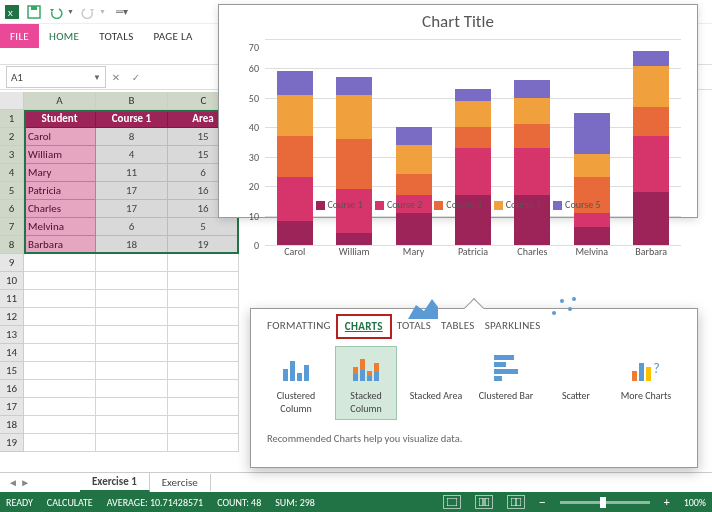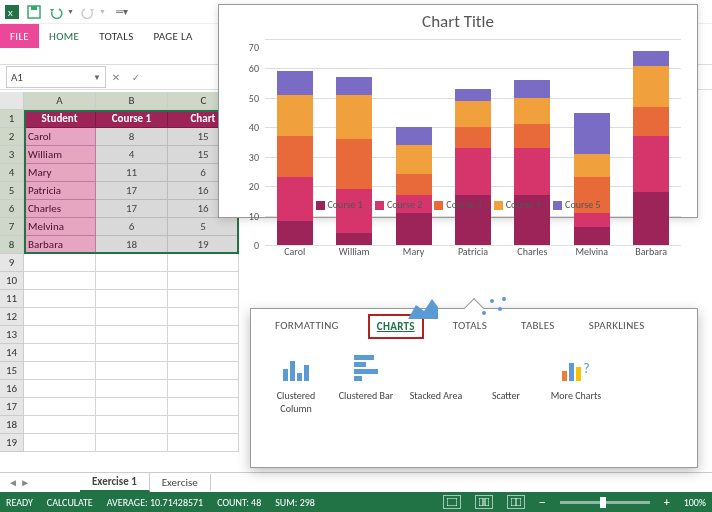--- a/index.html
+++ b/index.html
@@ -144,7 +144,7 @@
         <div class="rowhead sel">1</div>
         <div class="cell th">Student</div>
         <div class="cell th">Course 1</div>
-        <div class="cell th" style="width:71px">Chart</div>
+        <div class="cell th" style="width:71px">Area</div>
       </div>
       <div class="row">
         <div class="rowhead sel">2</div>

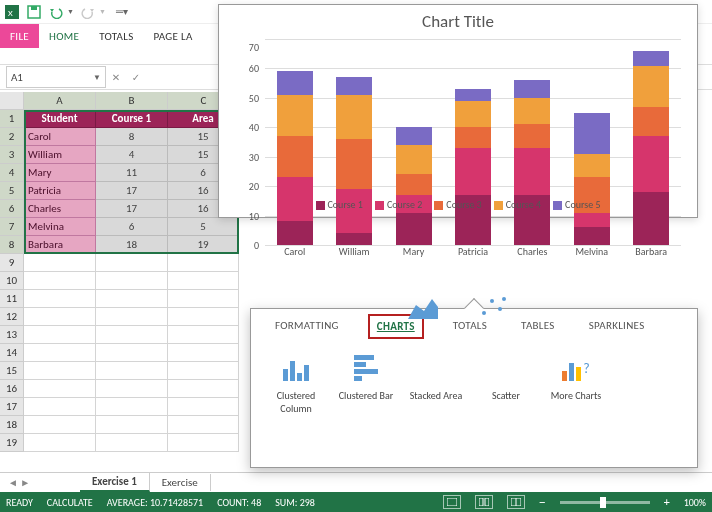--- a/index.html
+++ b/index.html
@@ -68,7 +68,7 @@
   
   .qa-panel { position: absolute; top: 308px; left: 250px; width: 448px; height: 160px; background: #fff; border: 1px solid #999; box-shadow: 0 4px 12px rgba(0,0,0,0.25); z-index: 11; }
   .qa-arrow { position: absolute; top: -8px; left: 216px; width: 14px; height: 14px; background: #fff; border-left: 1px solid #999; border-top: 1px solid #999; transform: rotate(45deg); }
-  .qa-tabs { display: flex; gap: 34px; padding: 10px 24px 6px; font-size: 11px; color: #555; letter-spacing: 0.3px; }
+  .qa-tabs { display: flex; gap: 10px; padding: 10px 16px 6px; font-size: 11px; color: #555; letter-spacing: 0.3px; }
   .qa-tabs .qtab.active { color: #217346; font-weight: 600; outline: 2px solid #b52020; outline-offset: 3px; padding: 1px 4px; text-decoration: underline; }
   .qa-items { display: flex; gap: 8px; padding: 6px 14px; }
   .qa-item { width: 62px; text-align: center; font-size: 10px; color: #444; padding: 4px 2px; border: 1px solid transparent; }

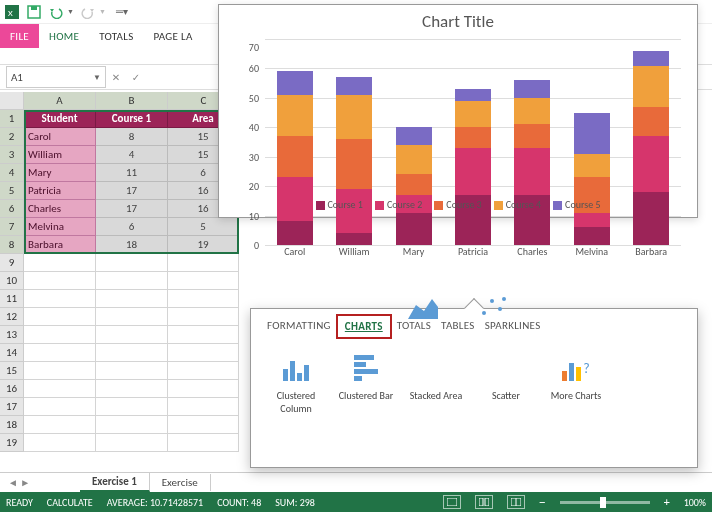--- a/index.html
+++ b/index.html
@@ -370,6 +370,17 @@
       </div>
       <div>Clustered Column</div>
     </div>
+    <div class="qa-item sel">
+      <div class="qa-icon">
+        <div class="mini-bars stacked">
+            <span style="height:14px"></span>
+            <span style="height:22px"></span>
+            <span style="height:10px"></span>
+            <span style="height:18px"></span>
+          </div>
+      </div>
+      <div>Stacked Column</div>
+    </div>
     <div class="qa-item">
       <div class="qa-icon">
         <div class="mini-hbars">

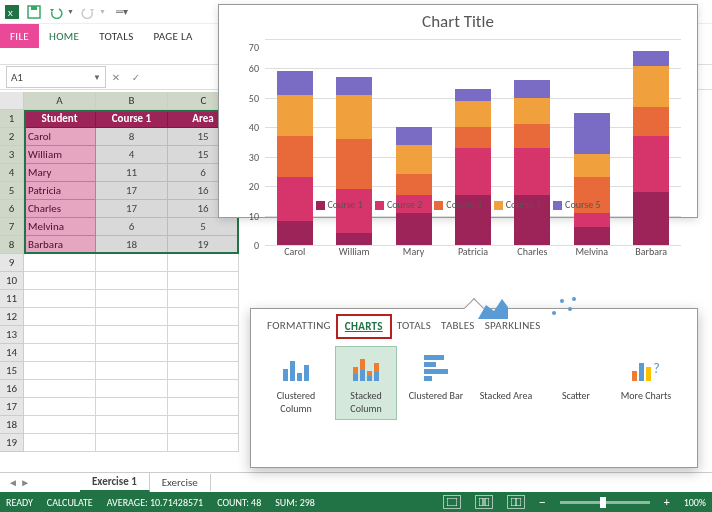--- a/index.html
+++ b/index.html
@@ -383,6 +383,14 @@
     </div>
     <div class="qa-item">
       <div class="qa-icon">
+        <svg class="mini-area">
+            <polygon points="0,26 8,12 16,18 24,6 30,14 30,26" fill="#5b9bd5"></polygon>
+          </svg>
+      </div>
+      <div>Stacked Area</div>
+    </div>
+    <div class="qa-item">
+      <div class="qa-icon">
         <div class="mini-hbars">
             <span style="width:20px"></span>
             <span style="width:12px"></span>
@@ -391,14 +399,6 @@
           </div>
       </div>
       <div>Clustered Bar</div>
-    </div>
-    <div class="qa-item">
-      <div class="qa-icon">
-        <svg class="mini-area">
-            <polygon points="0,26 8,12 16,18 24,6 30,14 30,26" fill="#5b9bd5"></polygon>
-          </svg>
-      </div>
-      <div>Stacked Area</div>
     </div>
     <div class="qa-item">
       <div class="qa-icon">

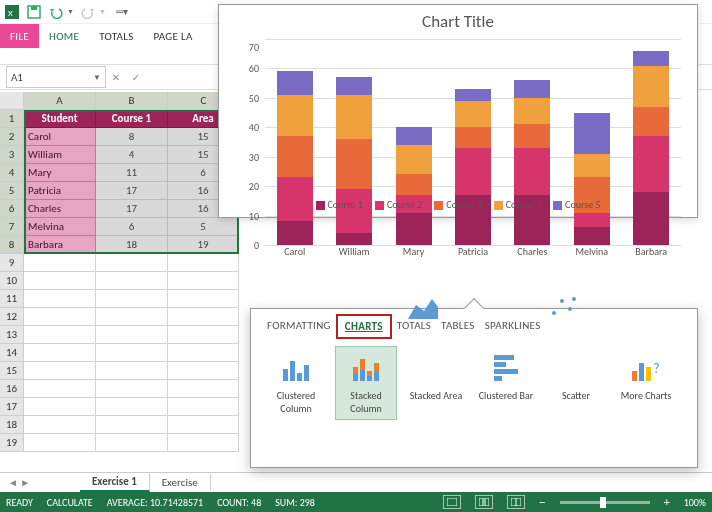--- a/index.html
+++ b/index.html
@@ -423,6 +423,7 @@
       <div>More Charts</div>
     </div>
   </div>
+  <div class="qa-foot">Recommended Charts help you visualize data.</div>
 </div>
 
 <div class="sheettabs">

